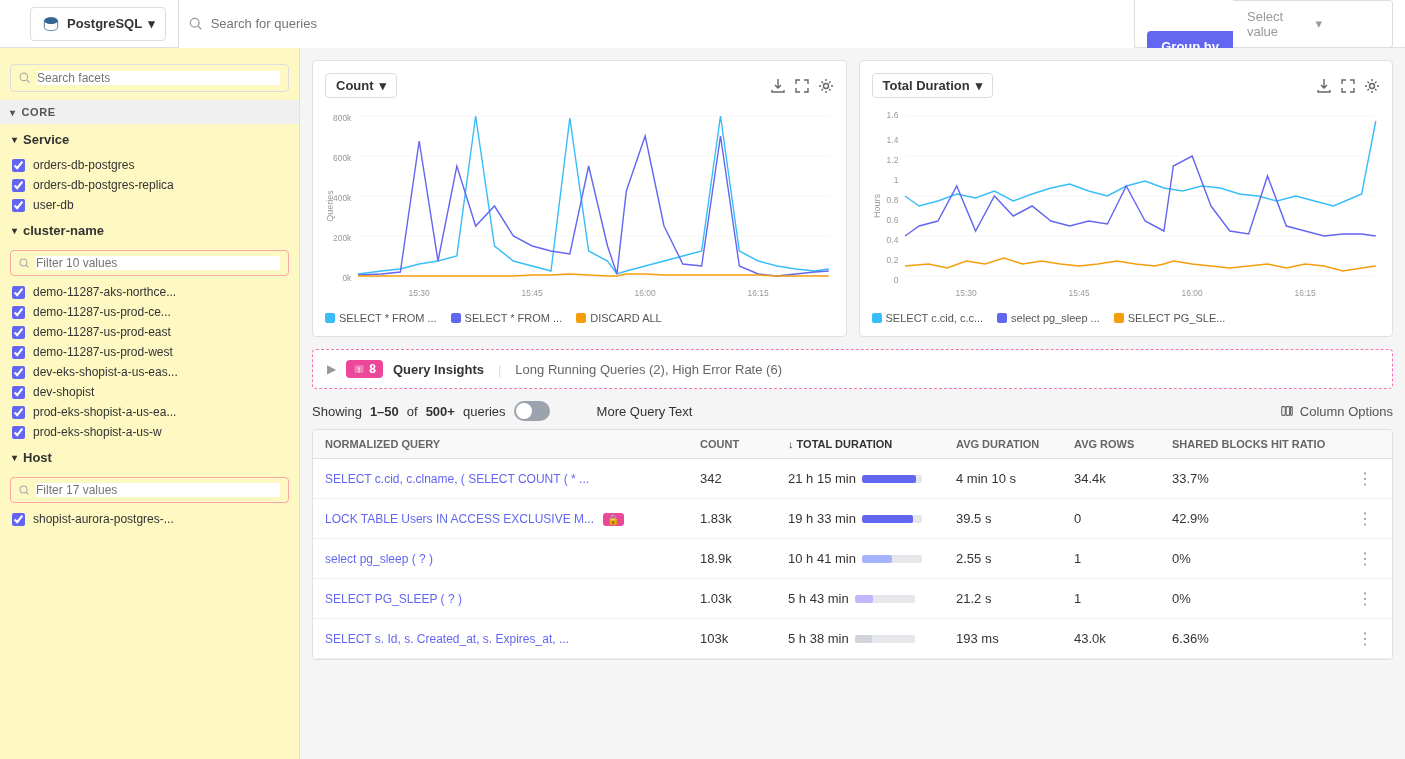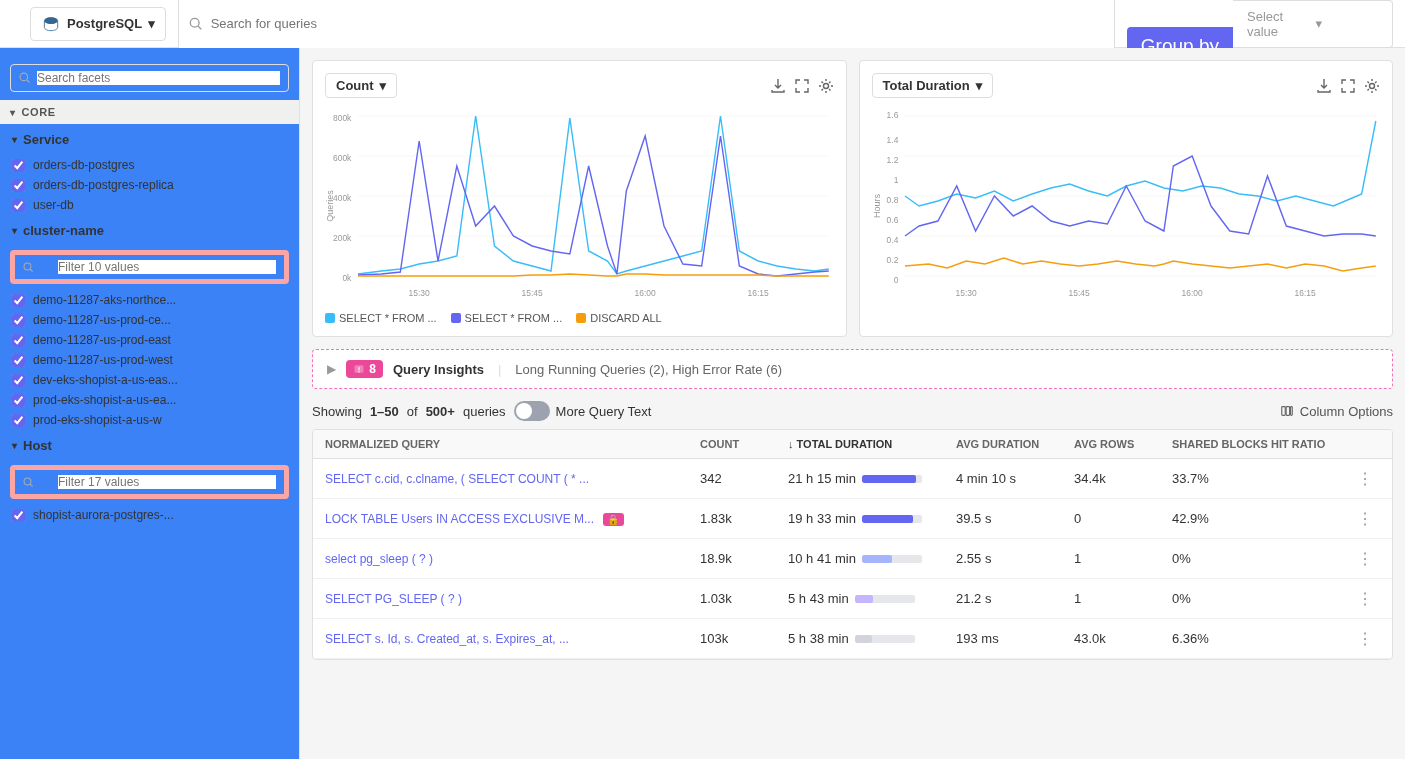--- a/index.html
+++ b/index.html
@@ -28,7 +28,7 @@
     }
     .group-by-label {
       background: #6366f1; color: #fff; padding: 8px 14px; border-radius: 4px 0 0 4px;
-      font-weight: 400; font-size: 19px; margin-top: 45px;
+      font-weight: 700; font-size: 13px; margin-top: 45px;
     }
     .group-by-select {
       display: flex; align-items: center; gap: 6px; padding: 8px 14px;

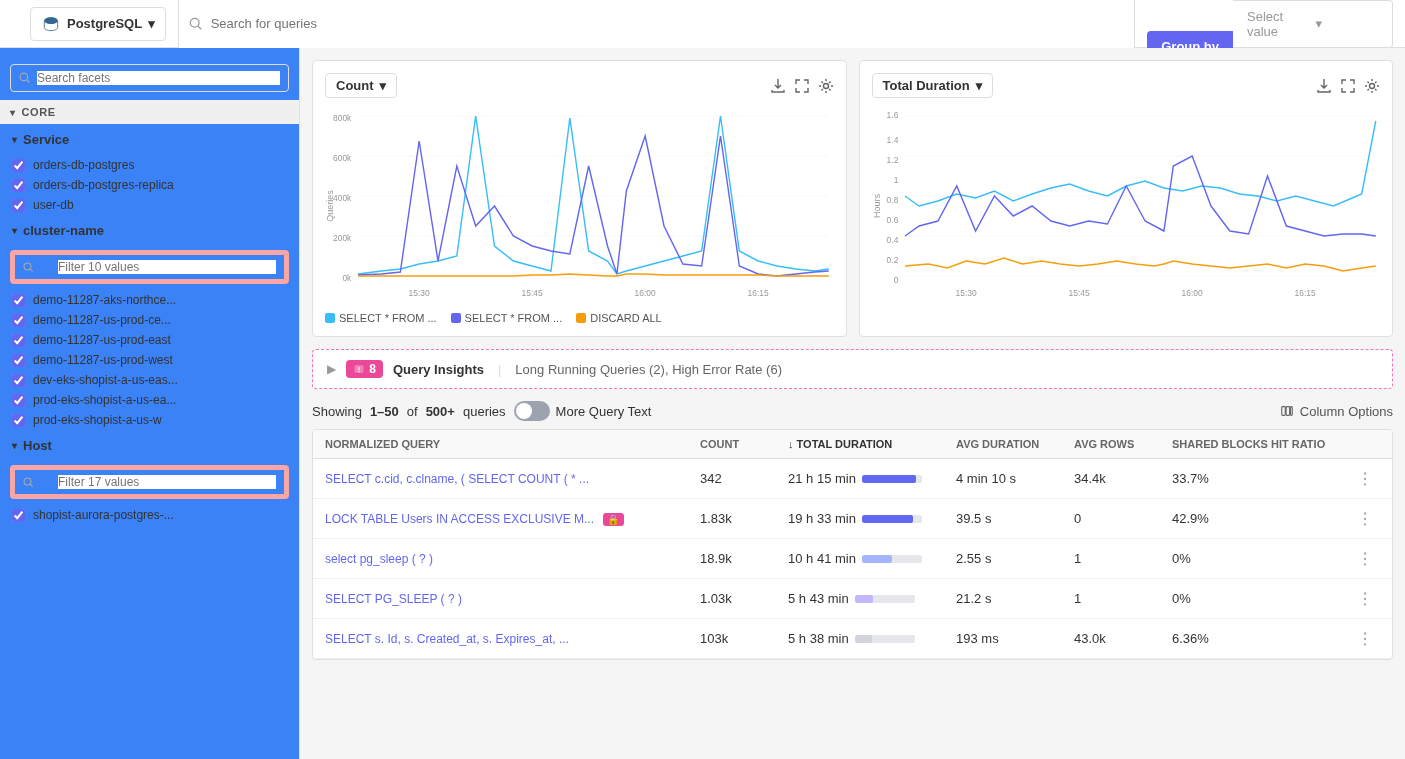--- a/index.html
+++ b/index.html
@@ -42,7 +42,7 @@
 
     
     .sidebar {
-      width: 300px; min-width: 300px; background: #3b82f6; border-right: 1px solid #e0e0e0;
+      width: 300px; min-width: 300px; background: #fef9c3; border-right: 1px solid #e0e0e0;
       overflow-y: auto; padding: 8px 0;
     }
     .search-facets {

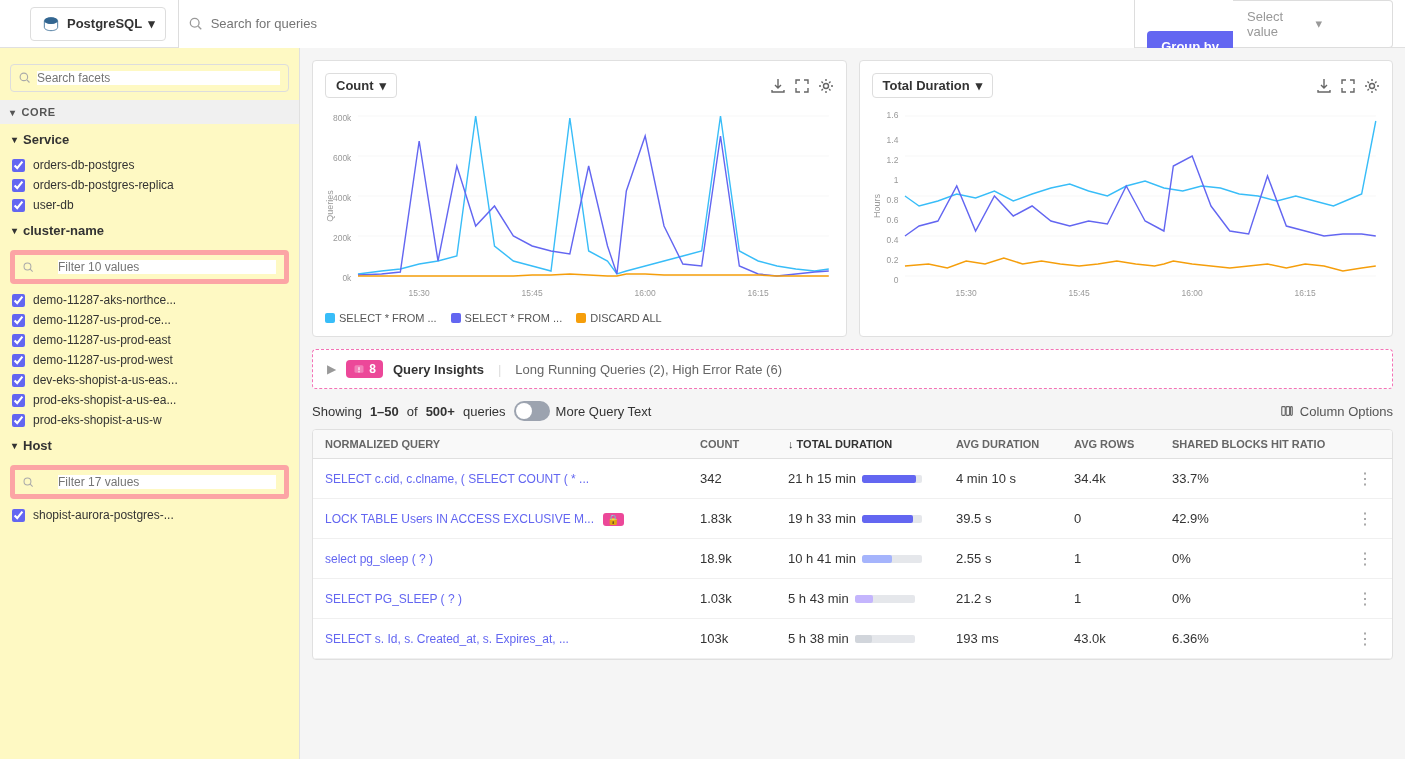--- a/index.html
+++ b/index.html
@@ -65,8 +65,8 @@
     .subsection-header .chevron { font-size: 10px; }
 
     .filter-input-wrap {
-      margin: 4px 10px 6px; display: flex; align-items: center; gap: 24px;
-      border: 5px solid #fca5a5; border-radius: 4px; padding: 5px 8px;
+      margin: 4px 10px 6px; display: flex; align-items: center; gap: 6px;
+      border: 1px solid #fca5a5; border-radius: 4px; padding: 5px 8px;
     }
     .filter-input-wrap input { border: none; outline: none; flex: 1; font-size: 12px; color: #666; }
 

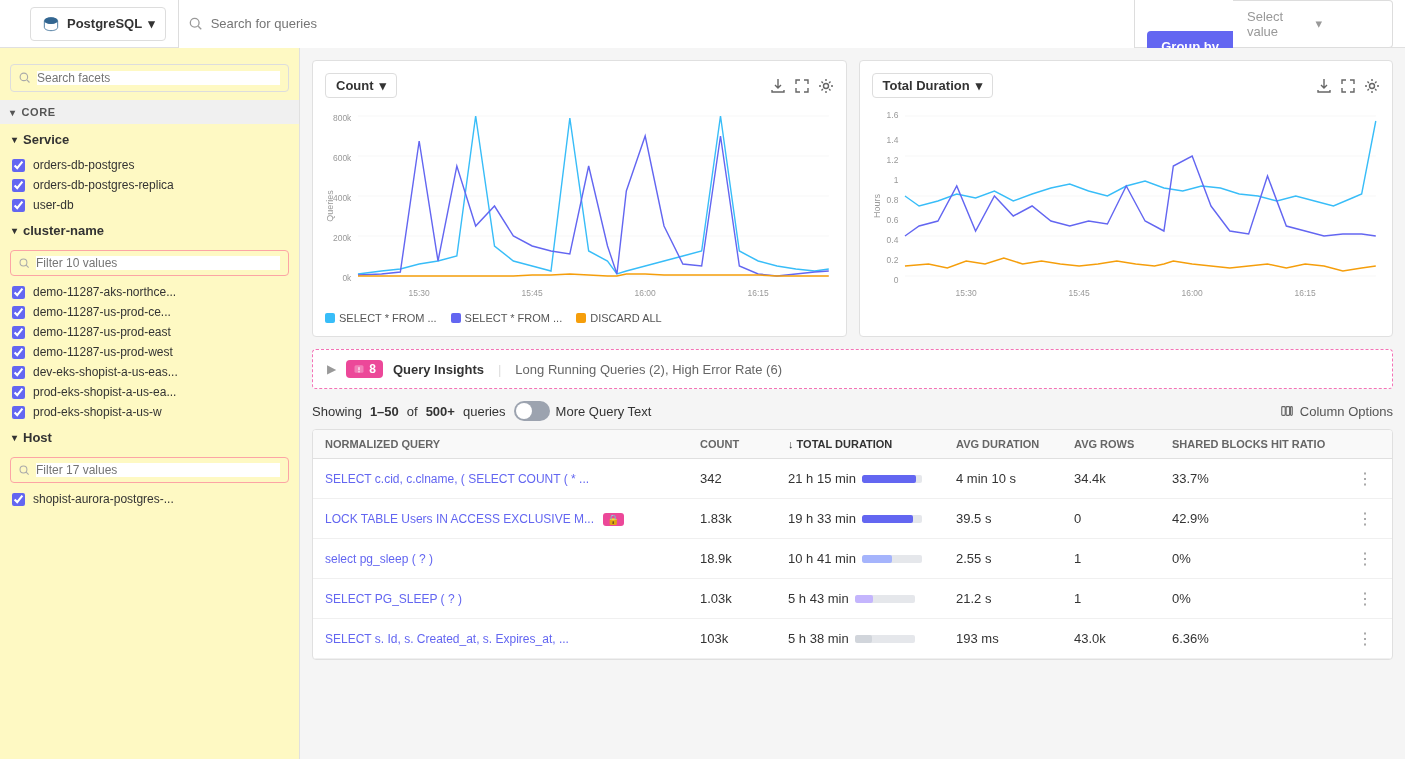--- a/index.html
+++ b/index.html
@@ -420,6 +420,20 @@
             <text x="460" y="190" font-size="9" fill="#999" text-anchor="middle">16:15</text>
           </svg>
         </div>
+        <div class="chart-legend">
+          <div class="legend-item">
+            <div class="legend-dot" style="background:#38bdf8"></div>
+            <span>SELECT c.cid, c.c...</span>
+          </div>
+          <div class="legend-item">
+            <div class="legend-dot" style="background:#6366f1"></div>
+            <span>select pg_sleep ...</span>
+          </div>
+          <div class="legend-item">
+            <div class="legend-dot" style="background:#f59e0b"></div>
+            <span>SELECT PG_SLE...</span>
+          </div>
+        </div>
       </div>
     </div>
 

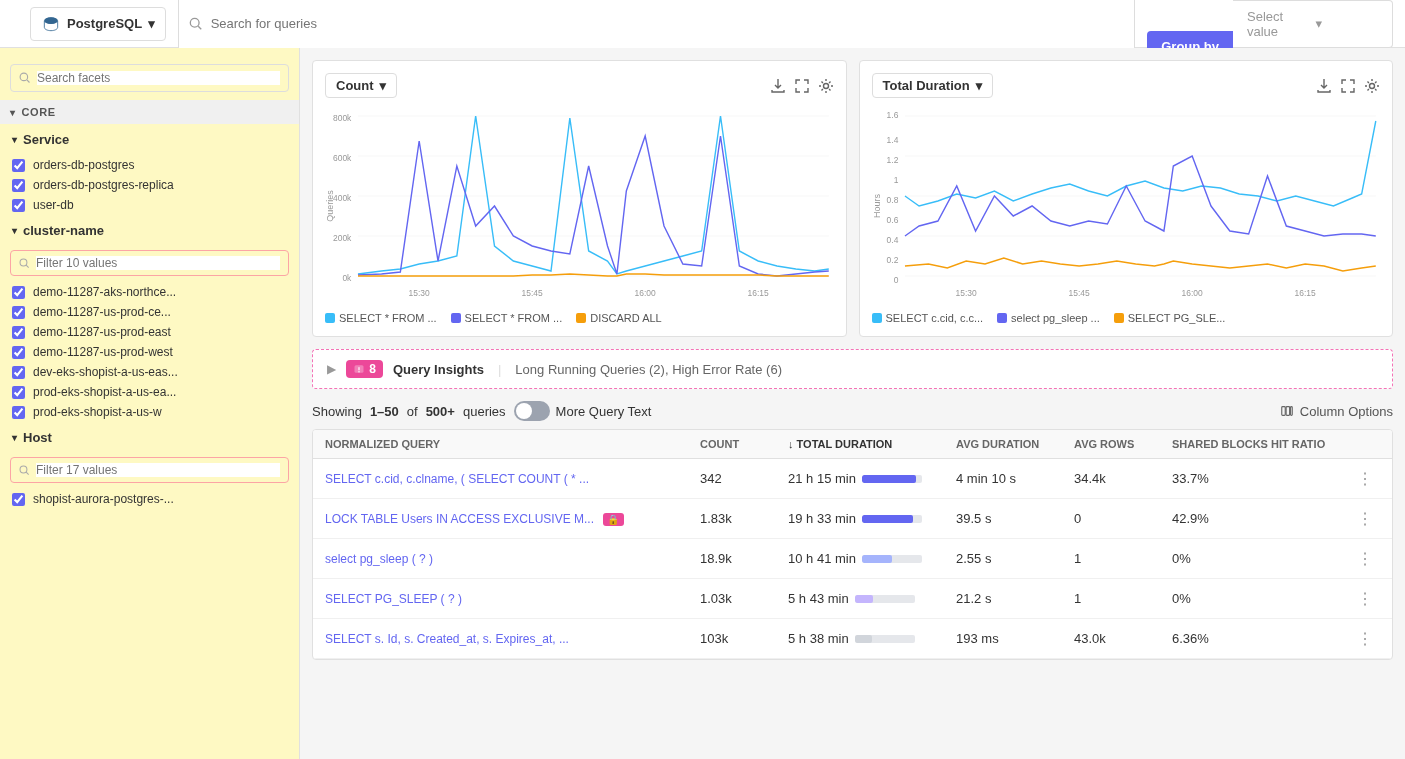--- a/index.html
+++ b/index.html
@@ -275,6 +275,10 @@
         </div>
       <div class="facet-item">
           <input type="checkbox" checked="" style="">
+          <span>dev-shopist</span>
+        </div>
+      <div class="facet-item">
+          <input type="checkbox" checked="" style="">
           <span>prod-eks-shopist-a-us-ea...</span>
         </div>
       <div class="facet-item">

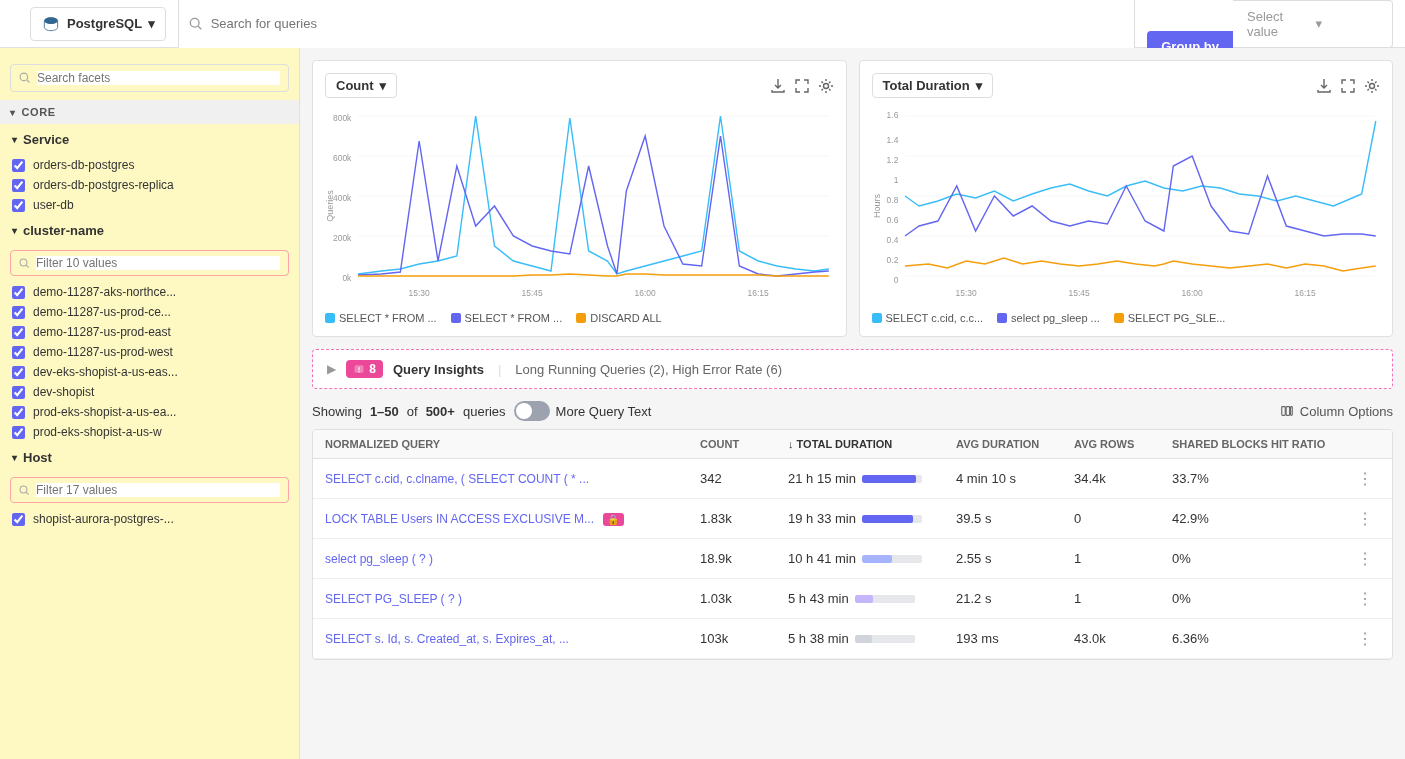--- a/index.html
+++ b/index.html
@@ -135,7 +135,7 @@
       width: 16px; height: 16px; background: #fff; border-radius: 50%;
       position: absolute; top: 2px; left: 2px; transition: left 0.2s;
     }
-    .more-query-text { font-size: 13px; color: #333; }
+    .more-query-text { font-size: 13px; color: #333; margin-left: 41px; }
     .column-options {
       display: flex; align-items: center; gap: 6px; font-size: 13px; color: #555; cursor: pointer;
     }

